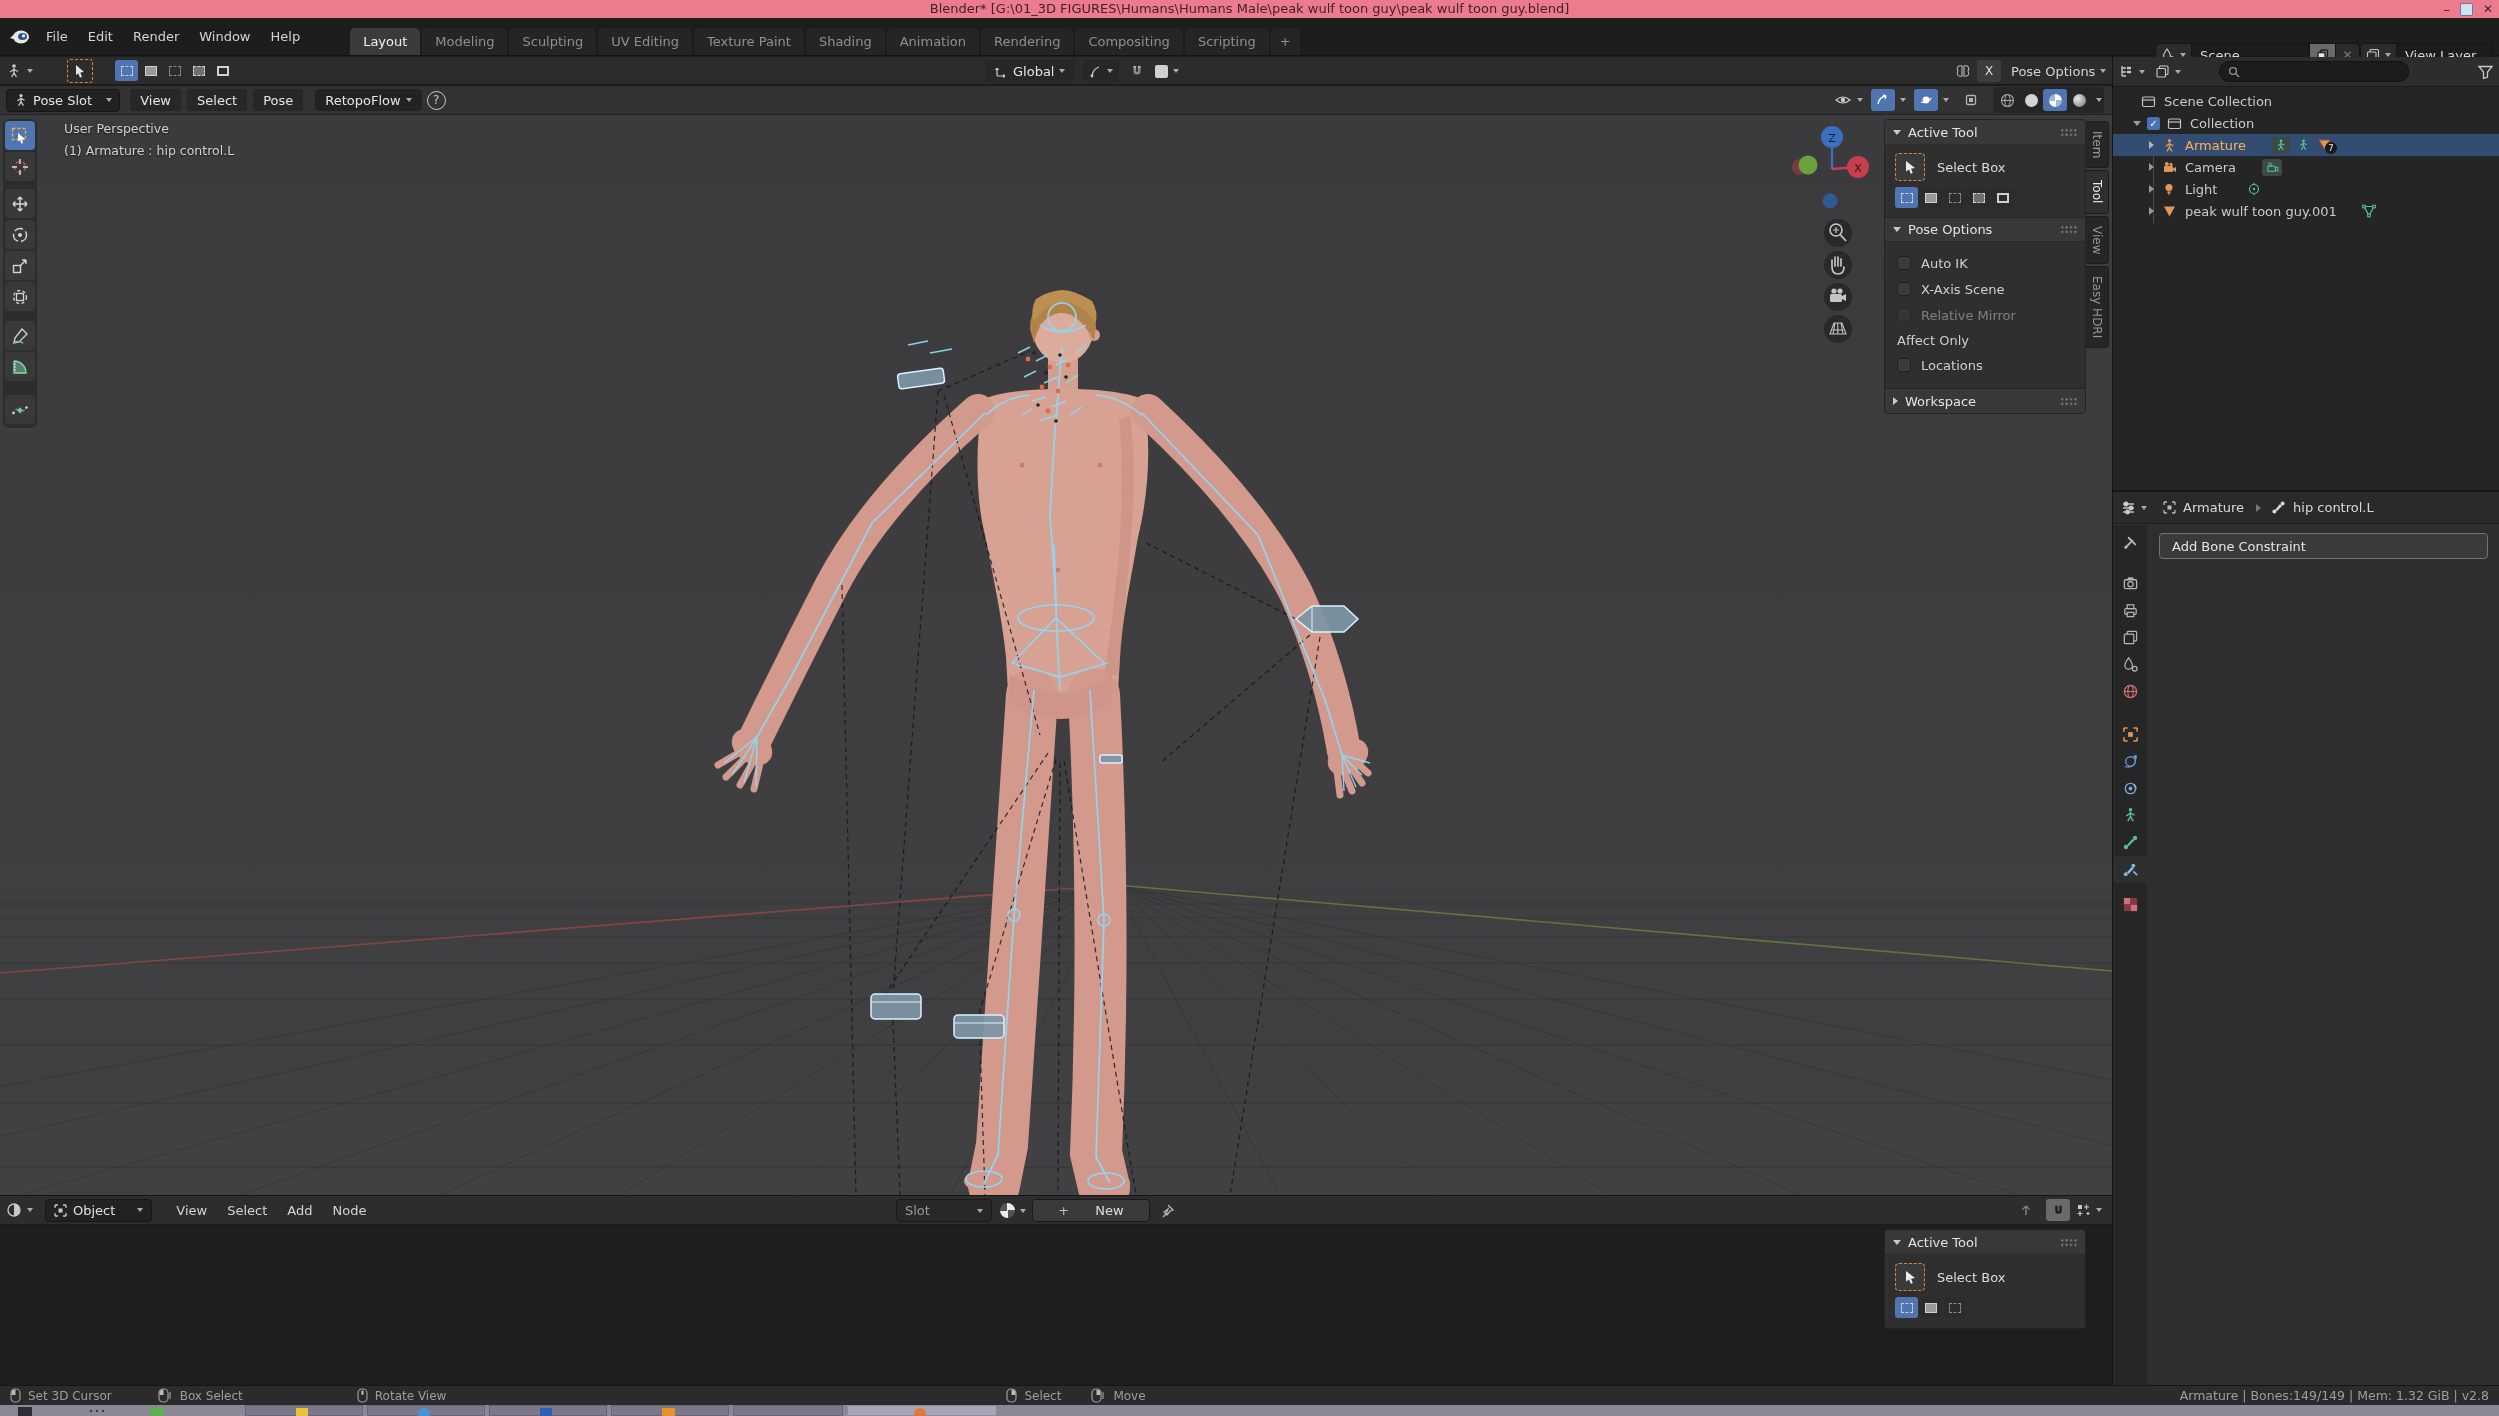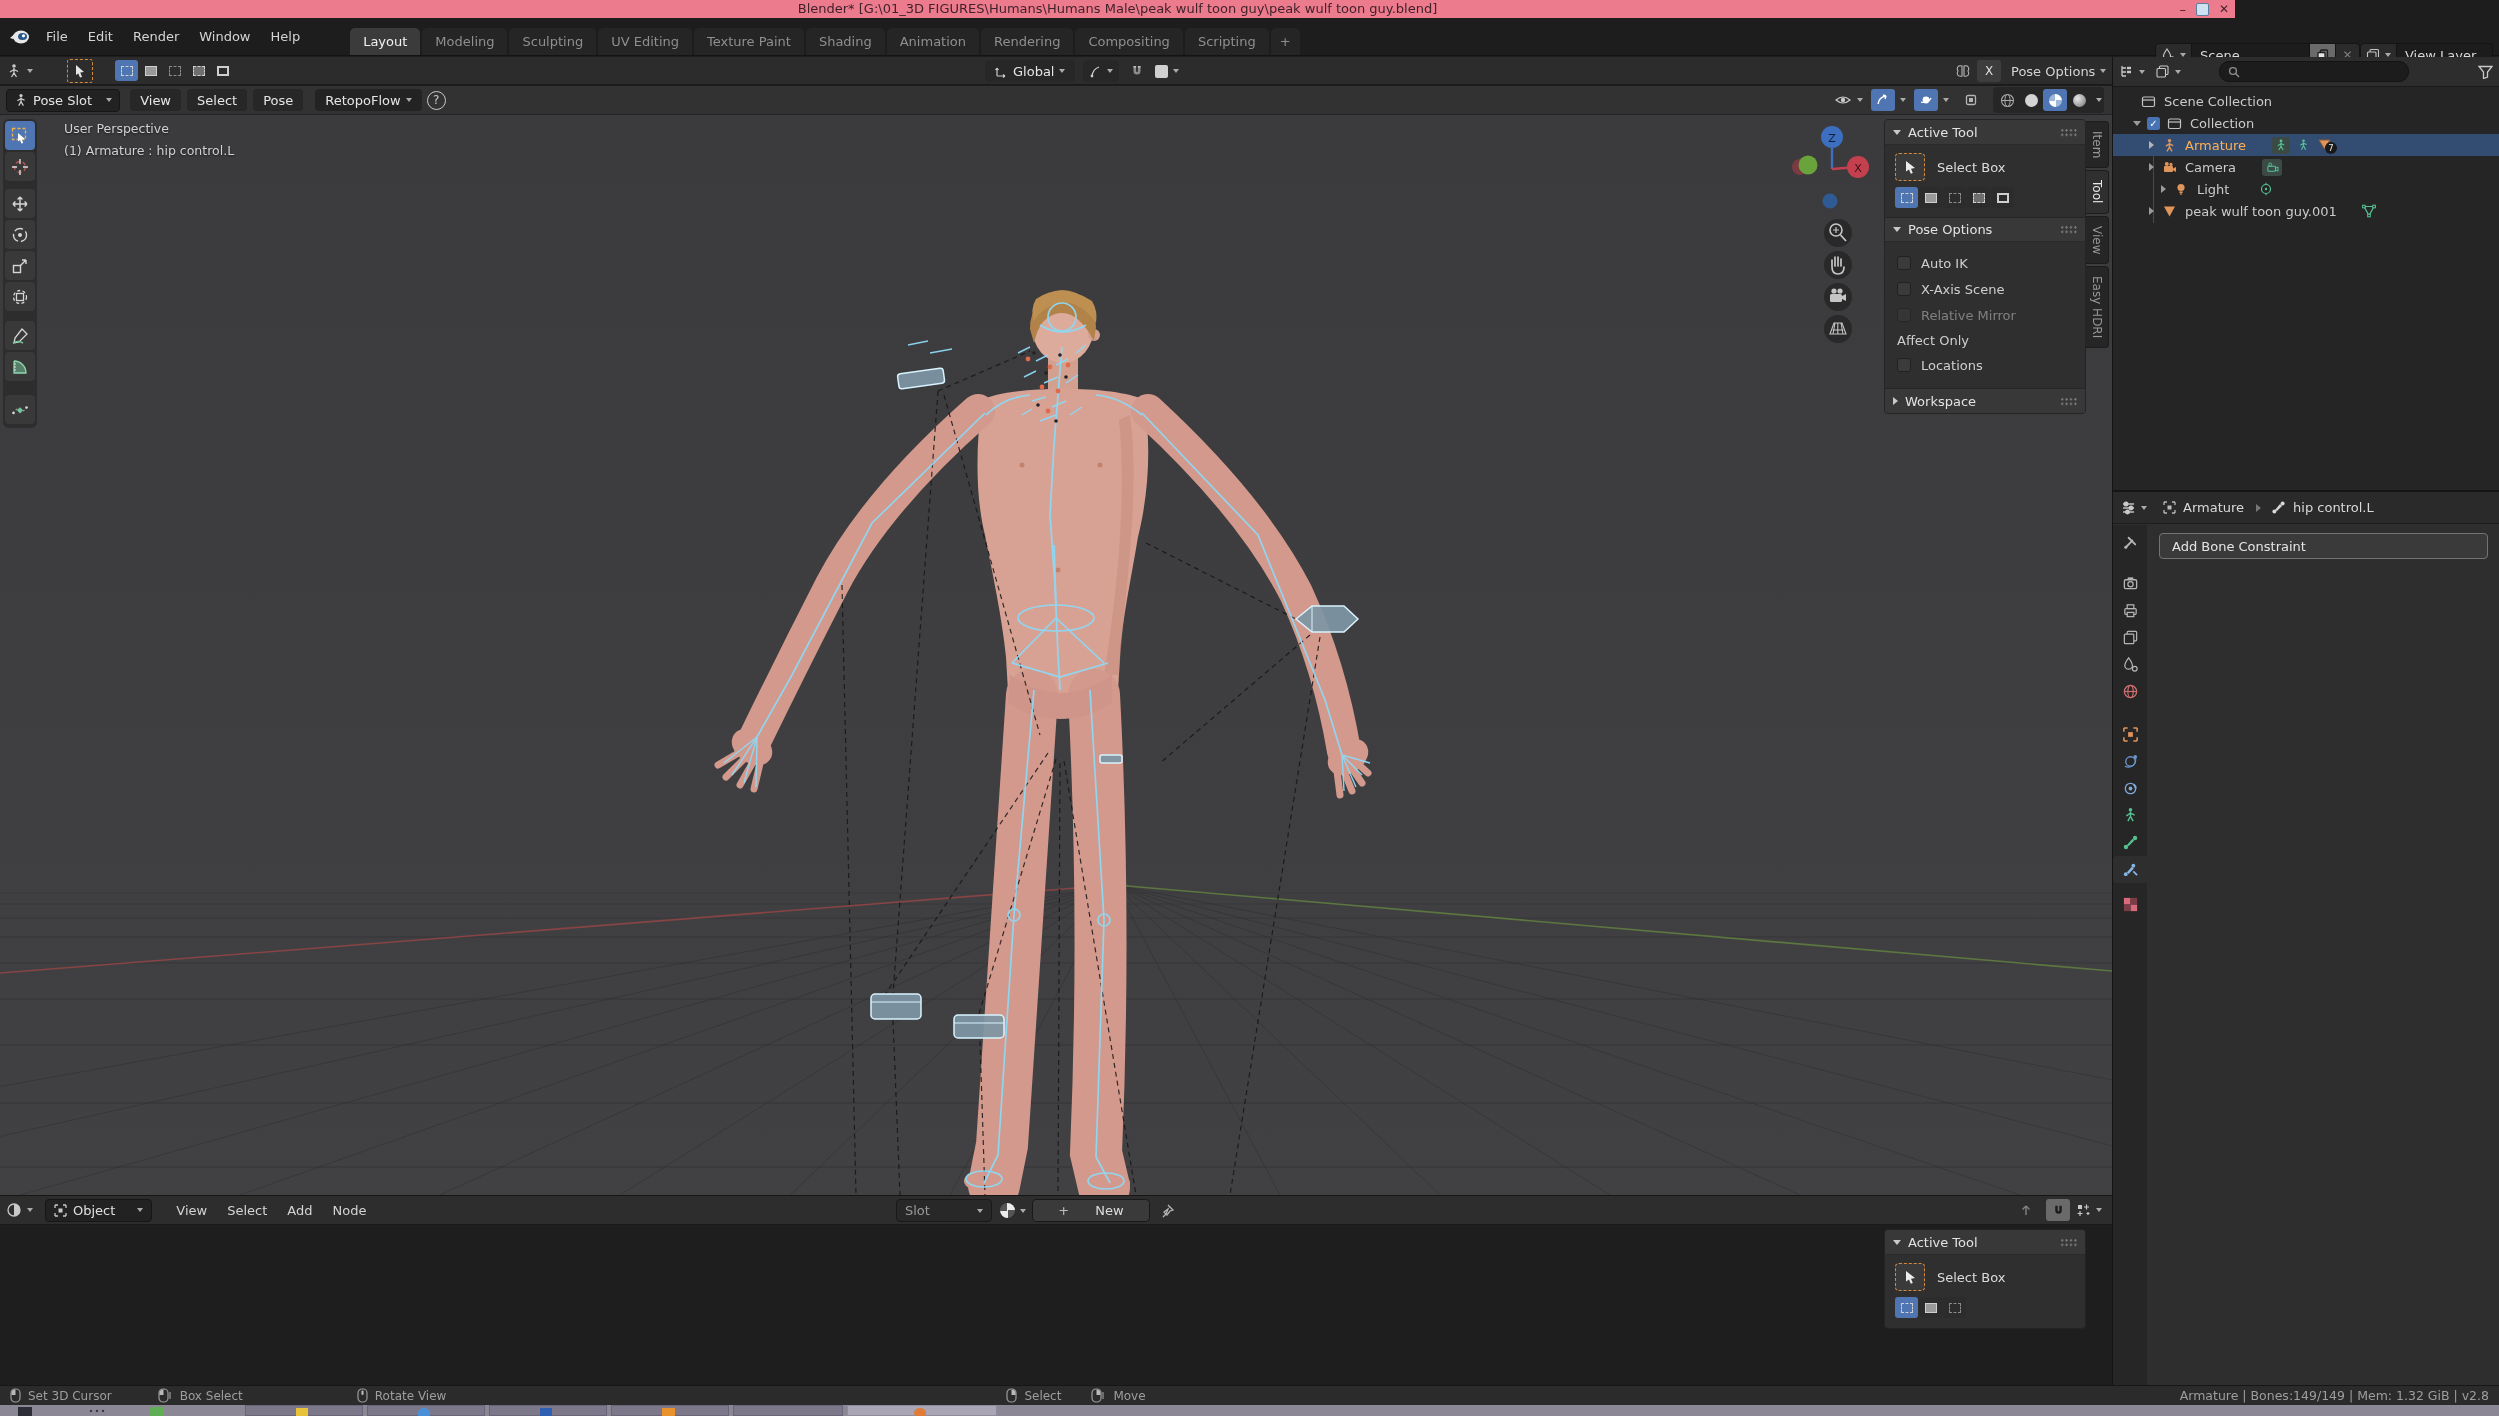--- a/index.html
+++ b/index.html
@@ -34,7 +34,7 @@
 </head>
 <body>
 
-<div class="abs row" style="left:0;top:0;width:2235px;height:18px;background:#ec7c8d;justify-content:center">
+<div class="abs row" style="left:0;top:0;width:2499px;height:18px;background:#ec7c8d;justify-content:center">
   <span style="color:#41222b;font-size:13px;line-height:18px;white-space:nowrap">Blender* [G:\01_3D FIGURES\Humans\Humans Male\peak wulf toon guy\peak wulf toon guy.blend]</span>
   <div class="abs row" style="right:6px;top:0;height:18px;gap:10px">
     <span style="color:#41222b;font-size:13px">–</span>

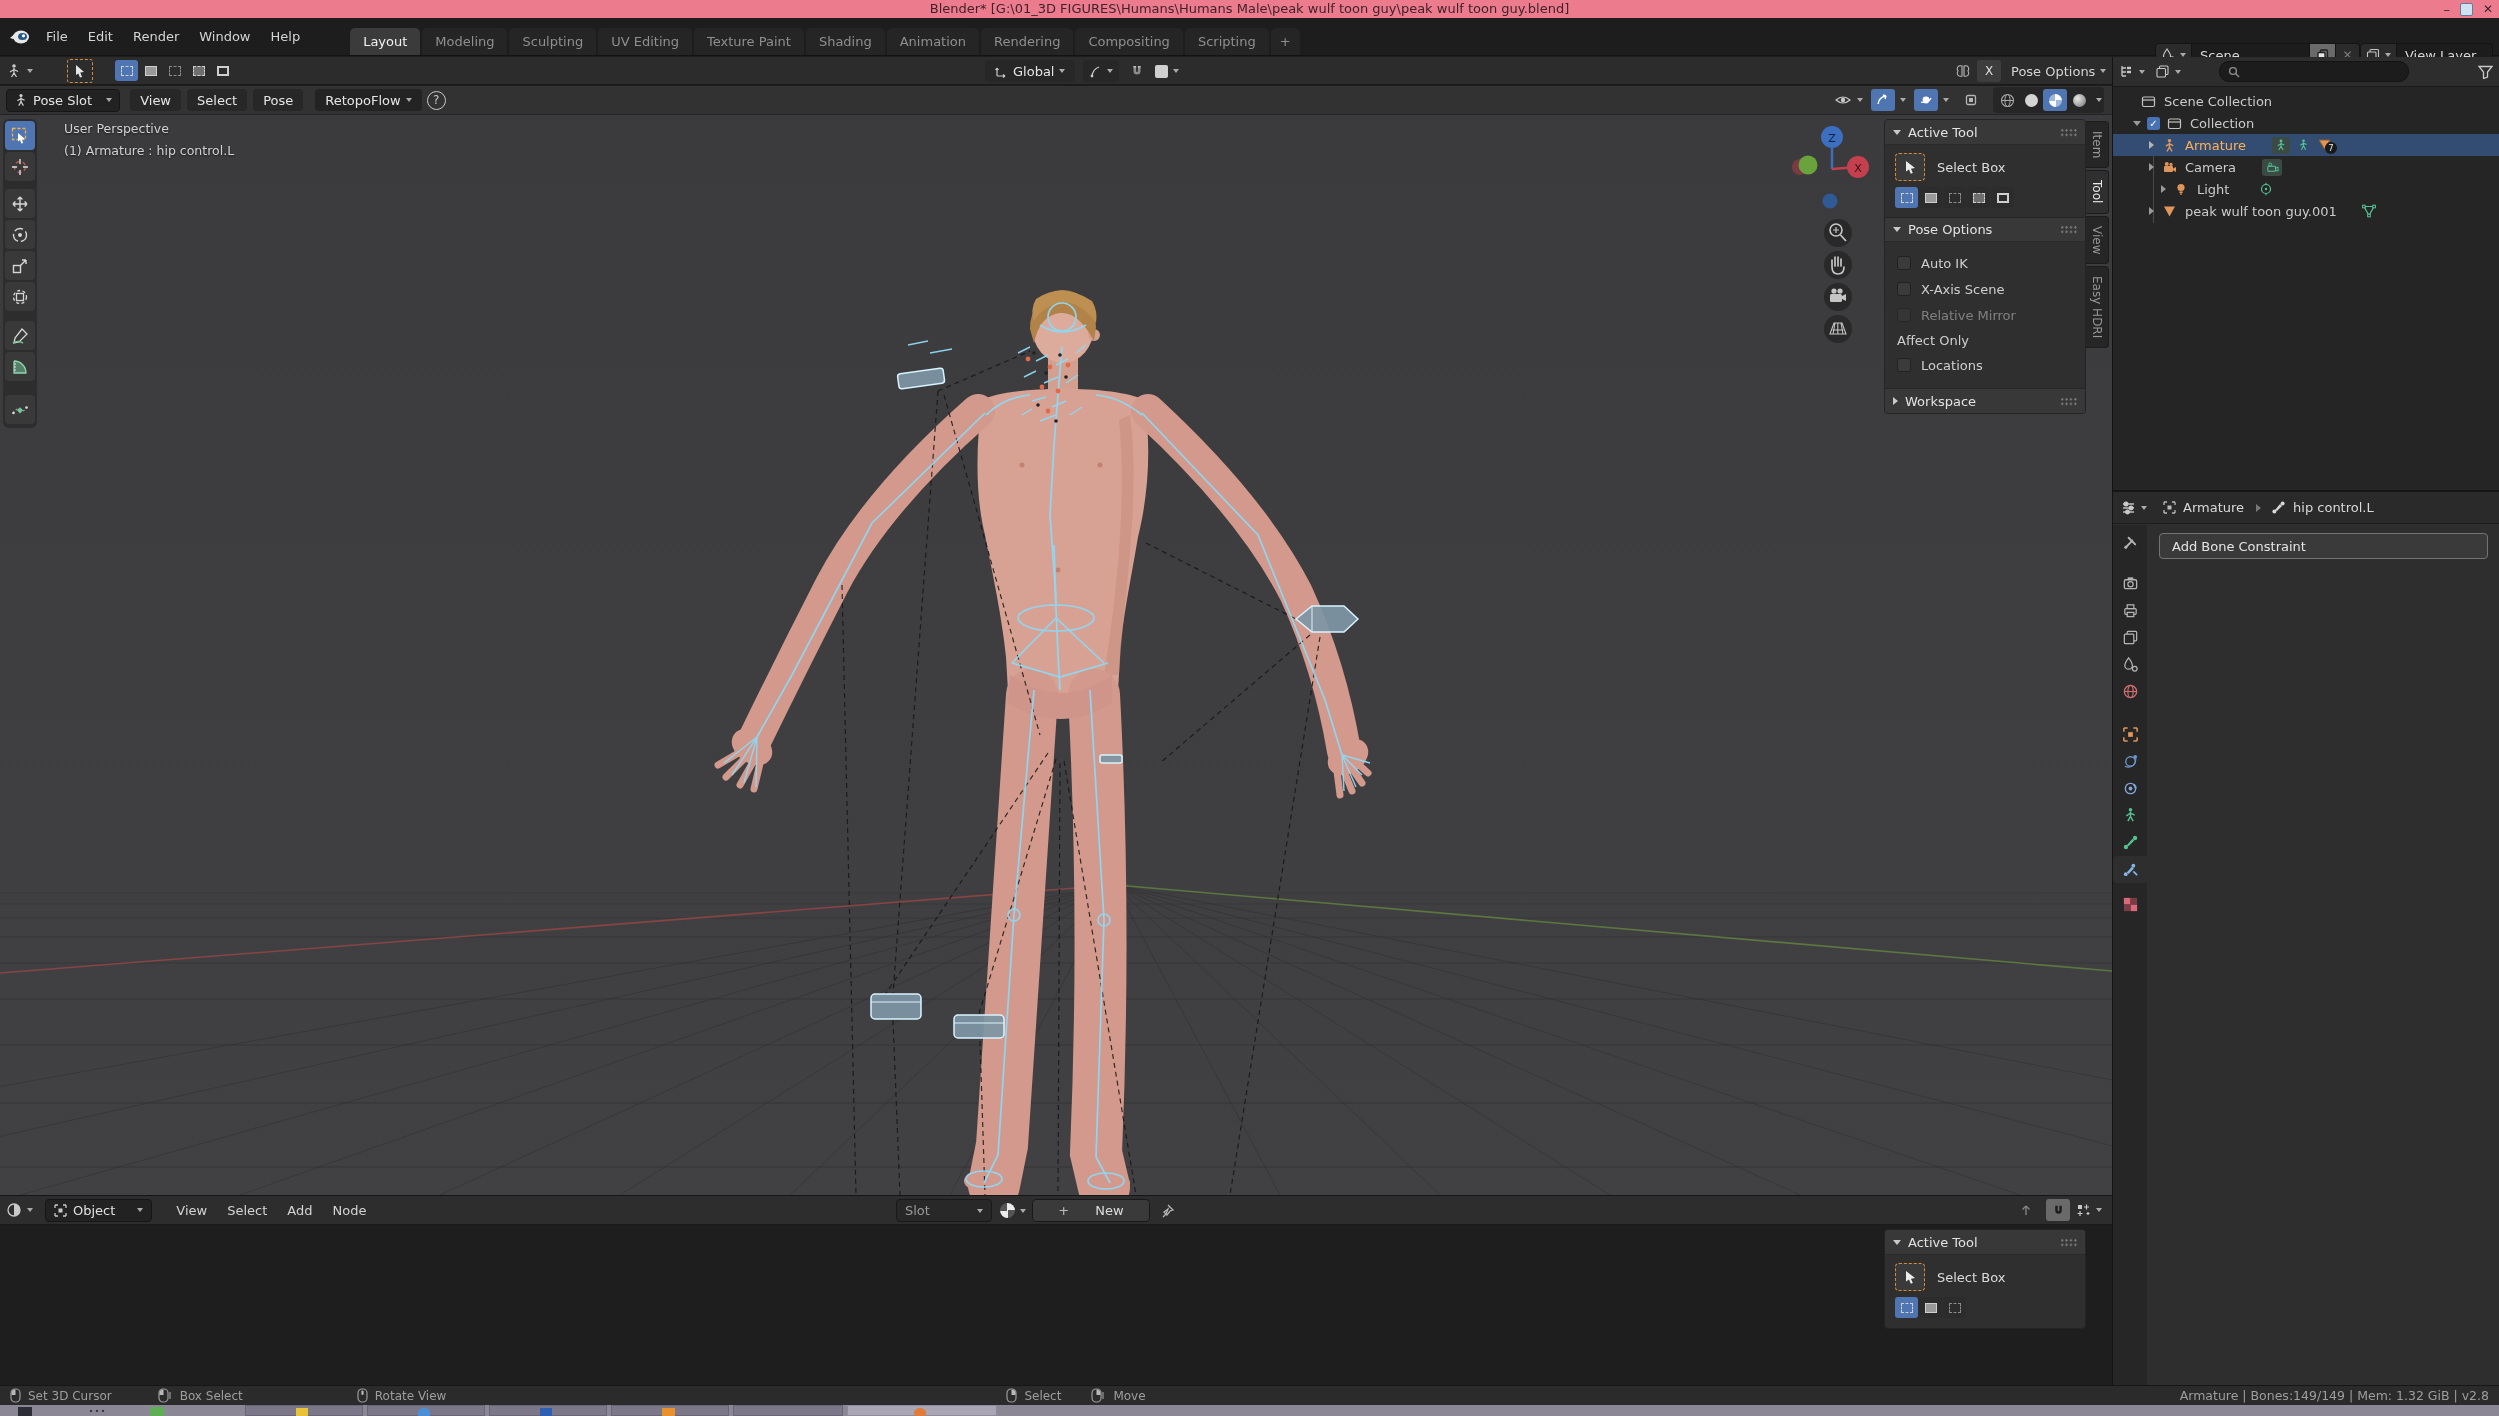--- a/index.html
+++ b/index.html
@@ -762,7 +762,7 @@
           </svg>
       </span>
     </div>
-    <div class="orow" style="padding-left:48px">
+    <div class="orow" style="padding-left:36px">
       <span class="tri-r" style="border-left-color:#9a9a9a;margin-right:8px"></span>
       <svg width="14" height="14" viewBox="0 0 14 14" style="margin-right:9px">
           <circle cx="7" cy="5.5" r="3.6" fill="#e0955a"></circle>

